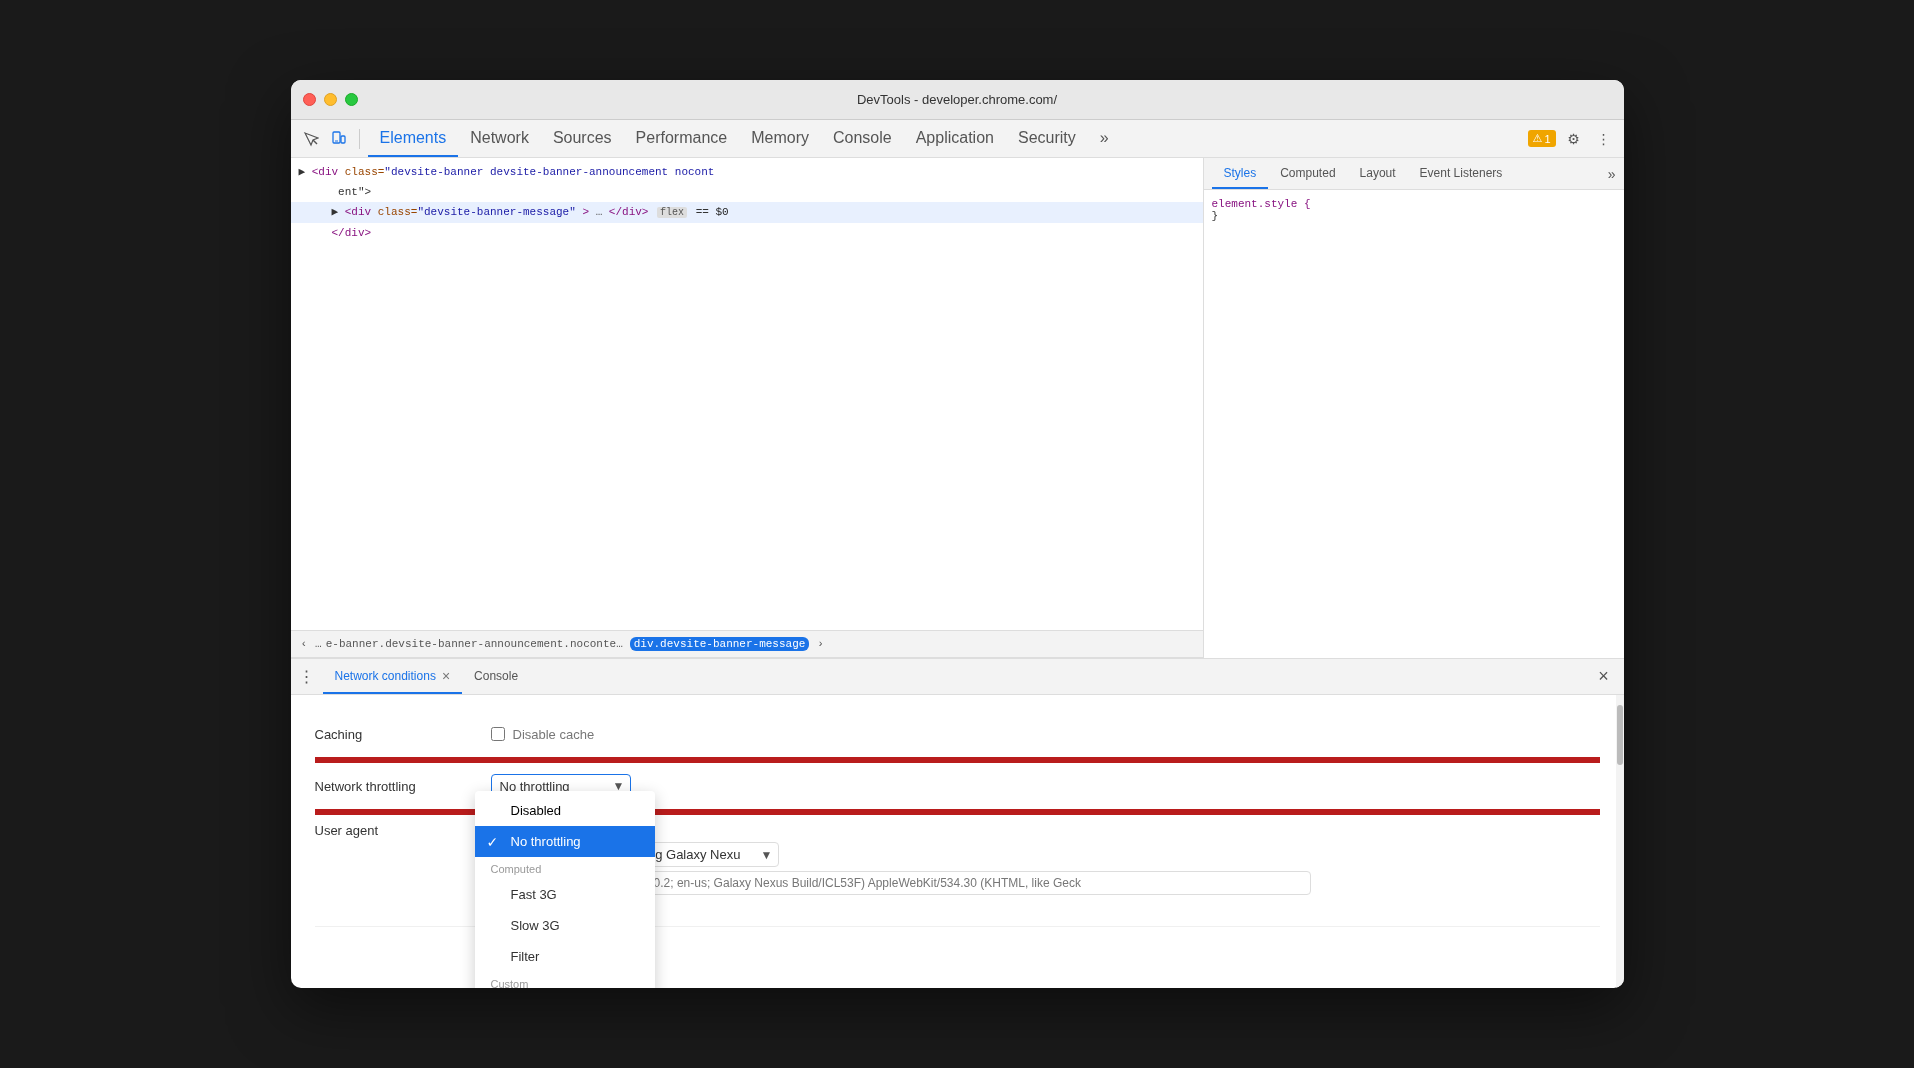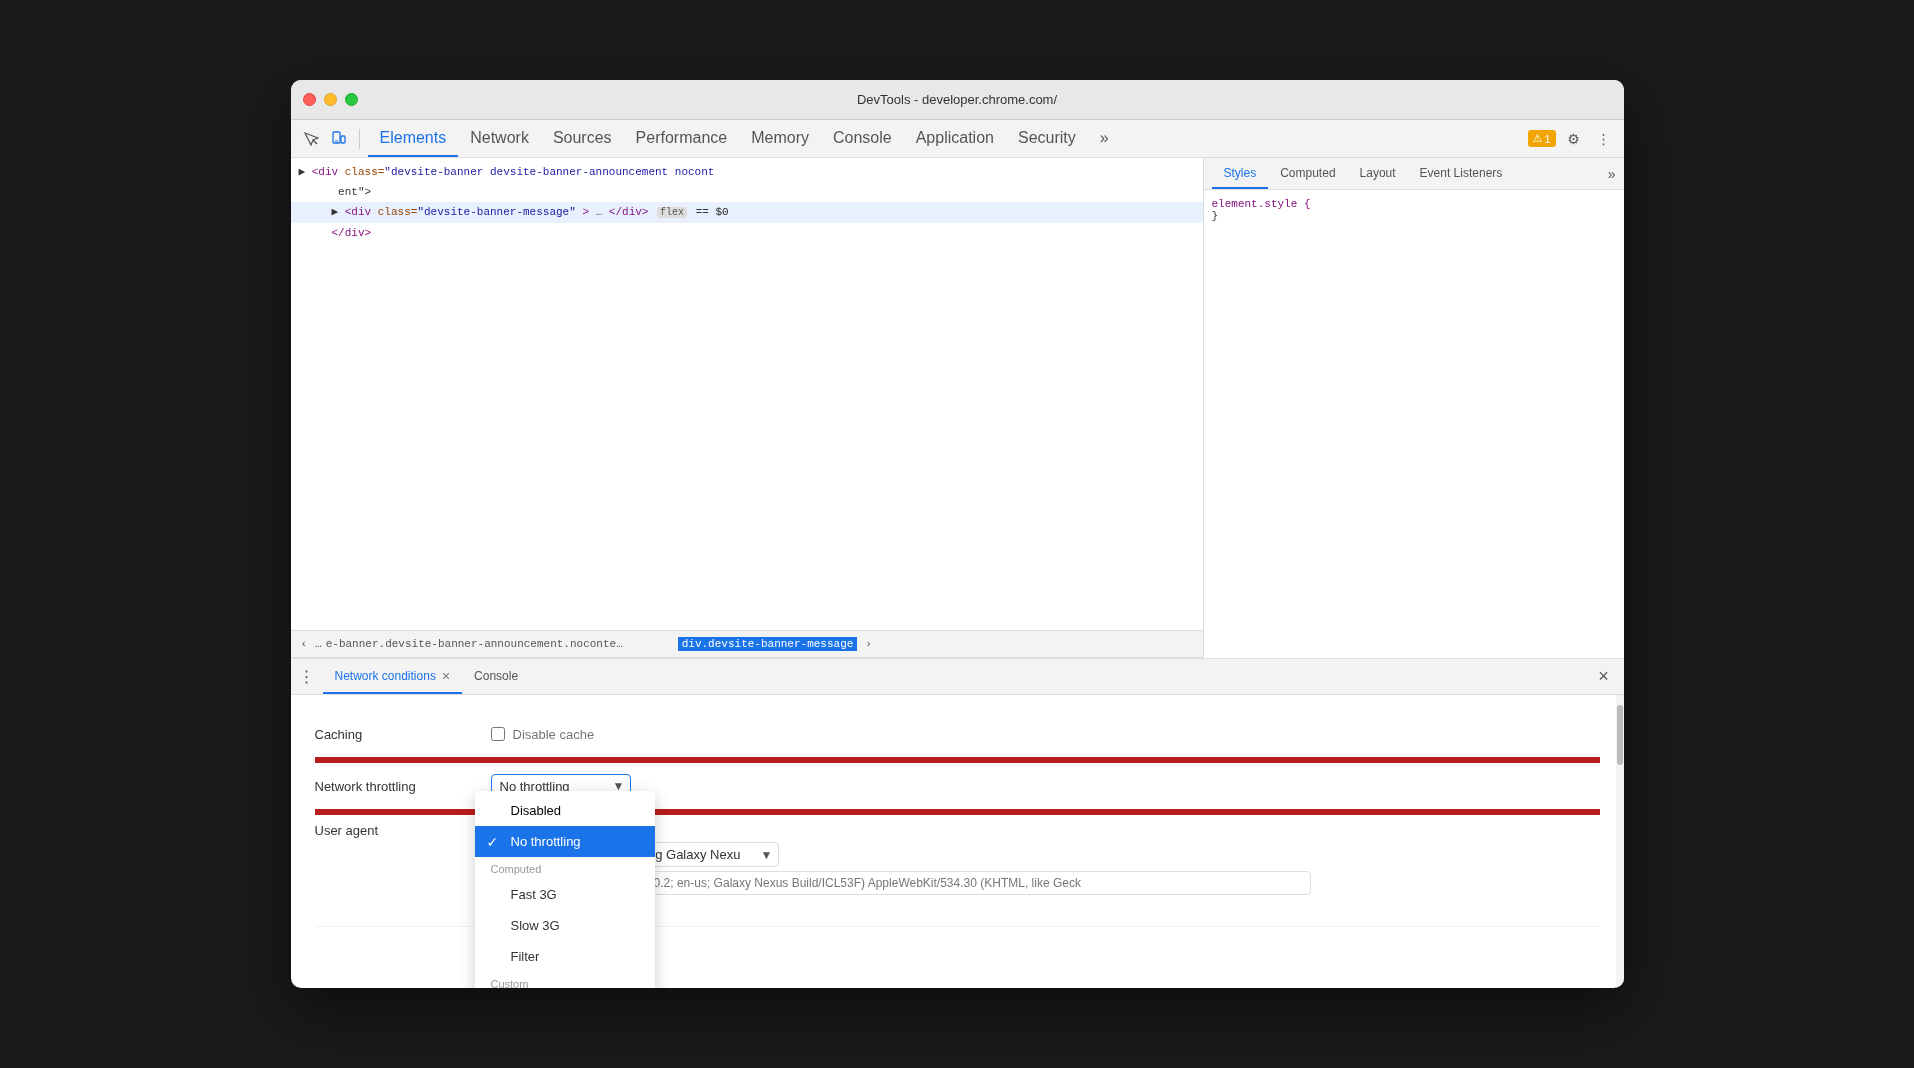--- a/index.html
+++ b/index.html
@@ -191,8 +191,7 @@
       background: #1a73e8;
       color: white;
       padding: 1px 4px;
-      border-radius: 0;
-      margin-left: 48px;
+      border-radius: 6px;
     }
     .breadcrumb-ellipsis { color: #555; }
 

